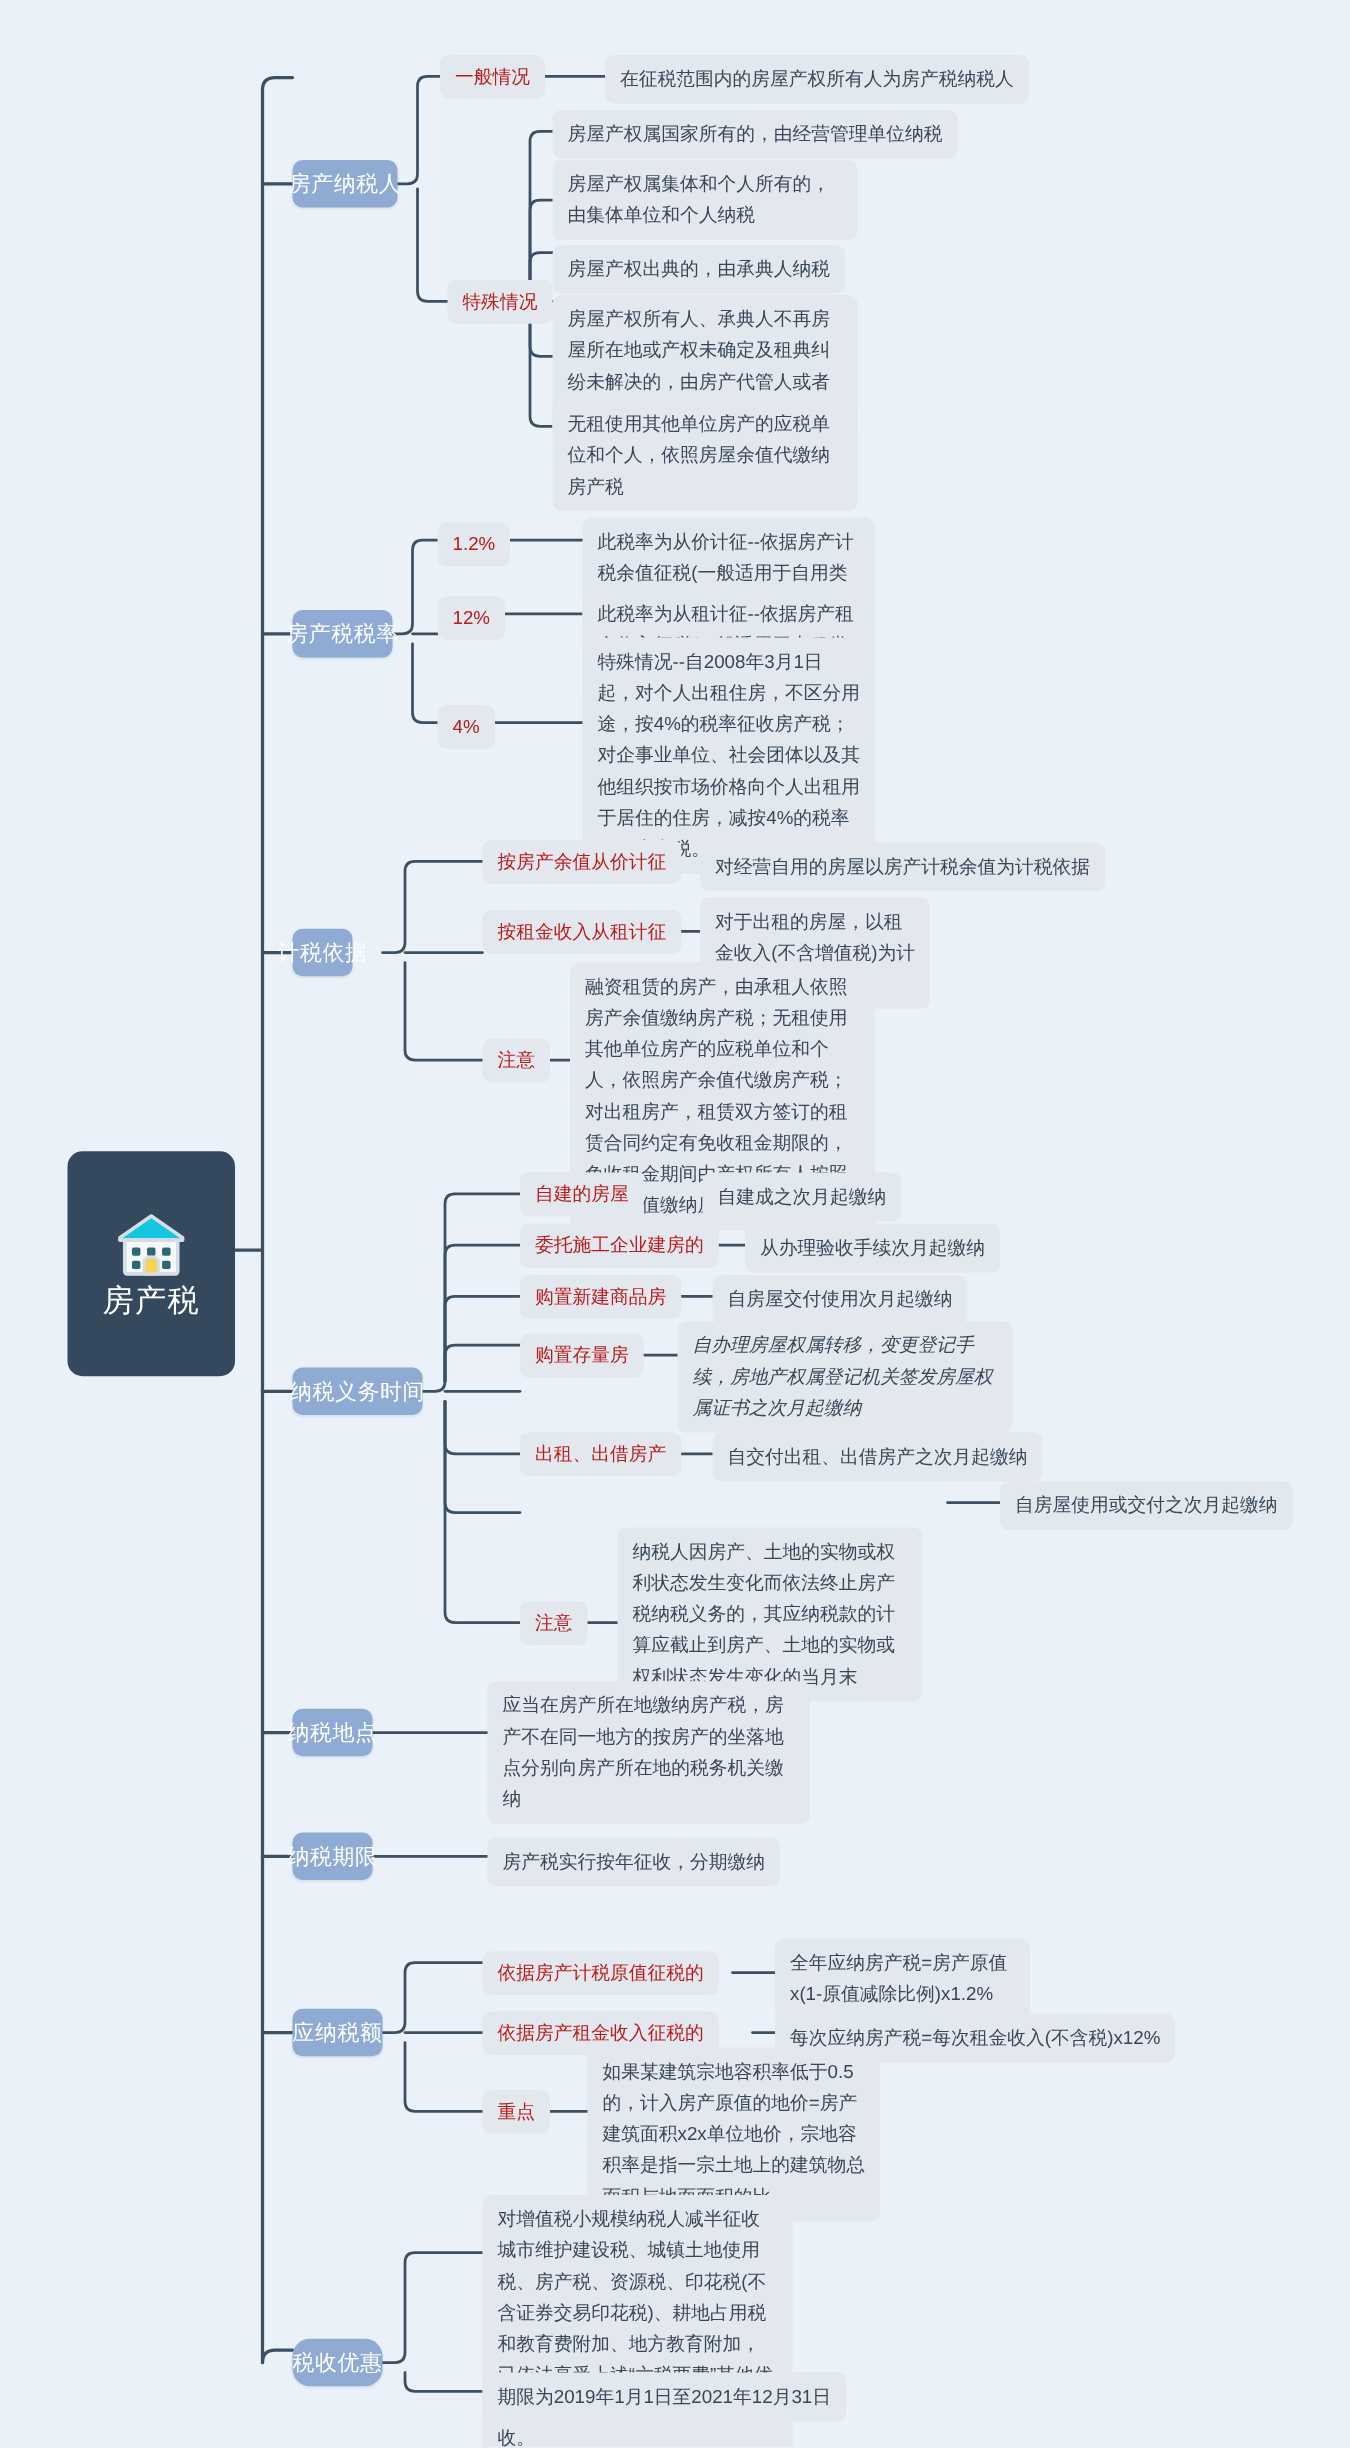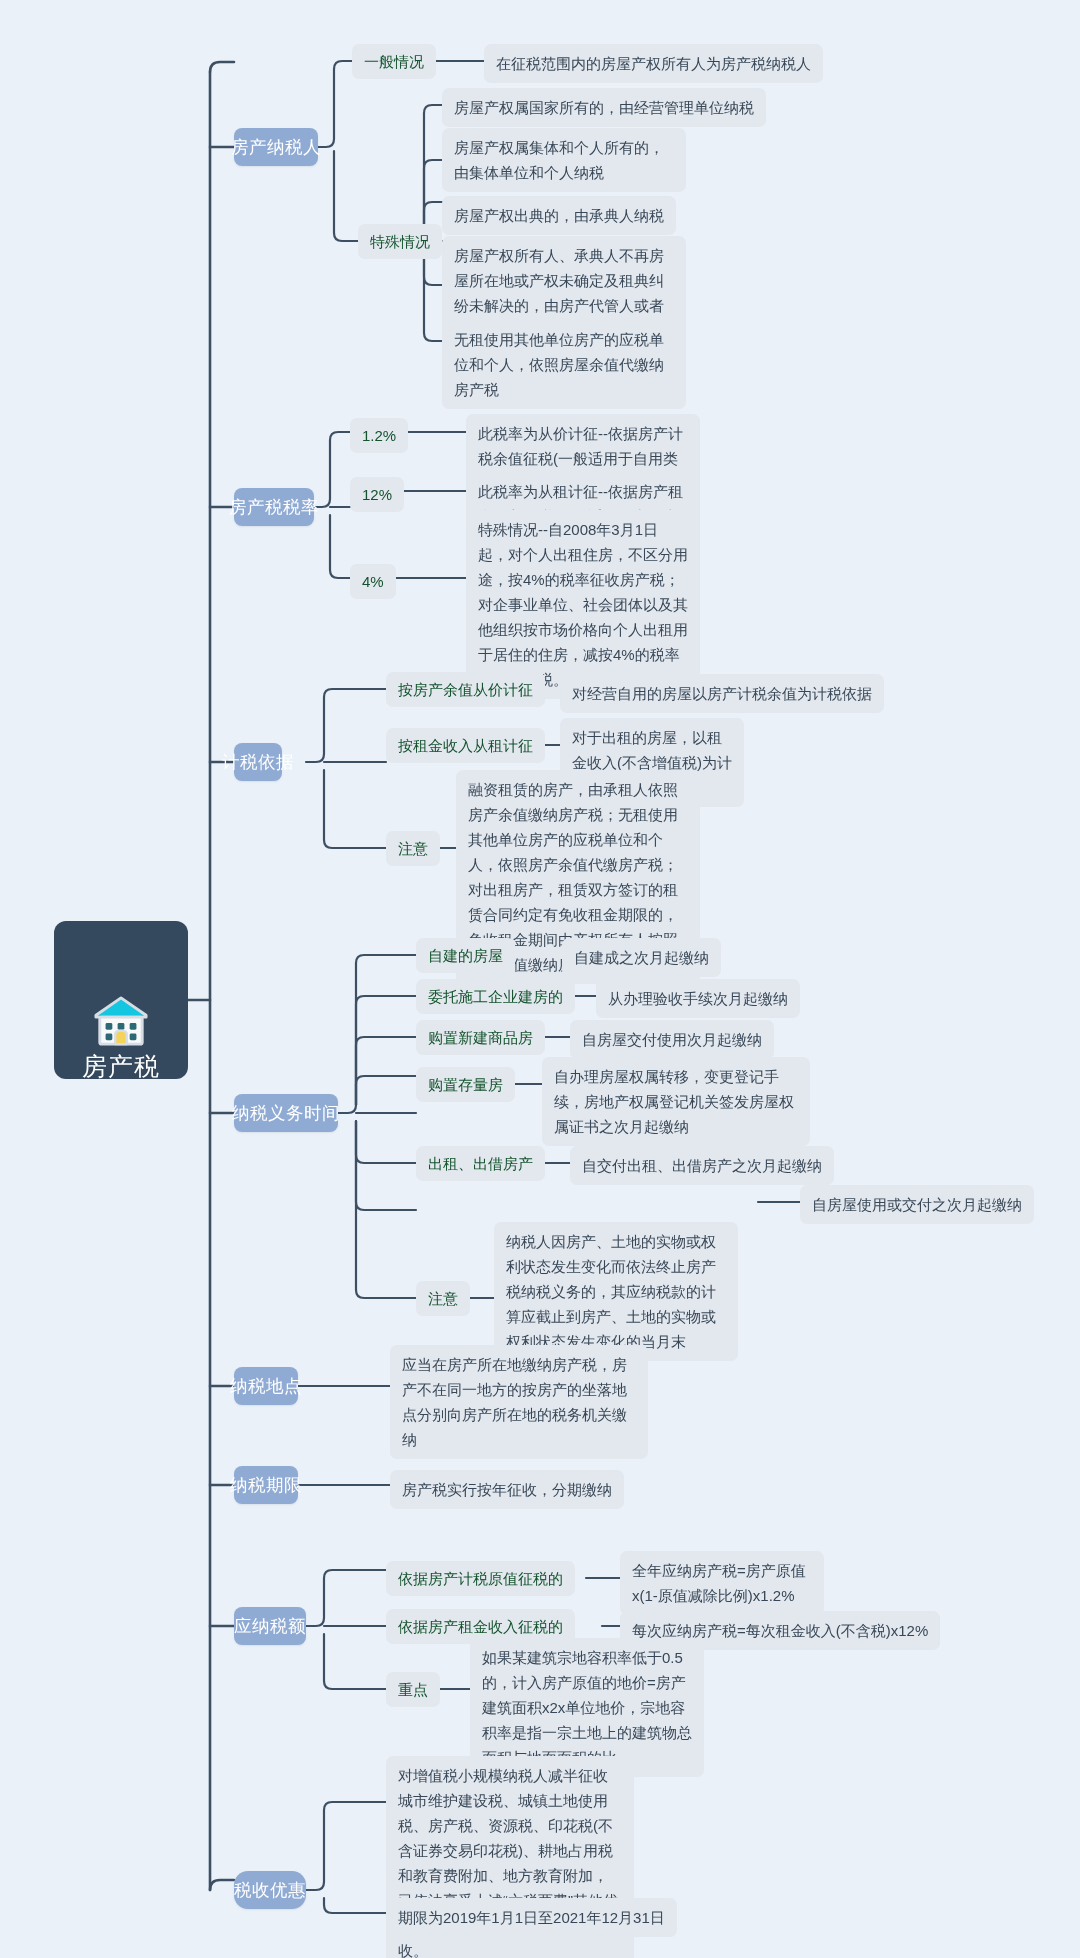--- a/index.html
+++ b/index.html
@@ -62,7 +62,7 @@
     position: absolute;
     background: #e3e8ef;
     border-radius: 7px;
-    color: #14532d;
+    color: #b91c1c;
     font-size: 15px;
     line-height: 23px;
     padding: 6px 12px;

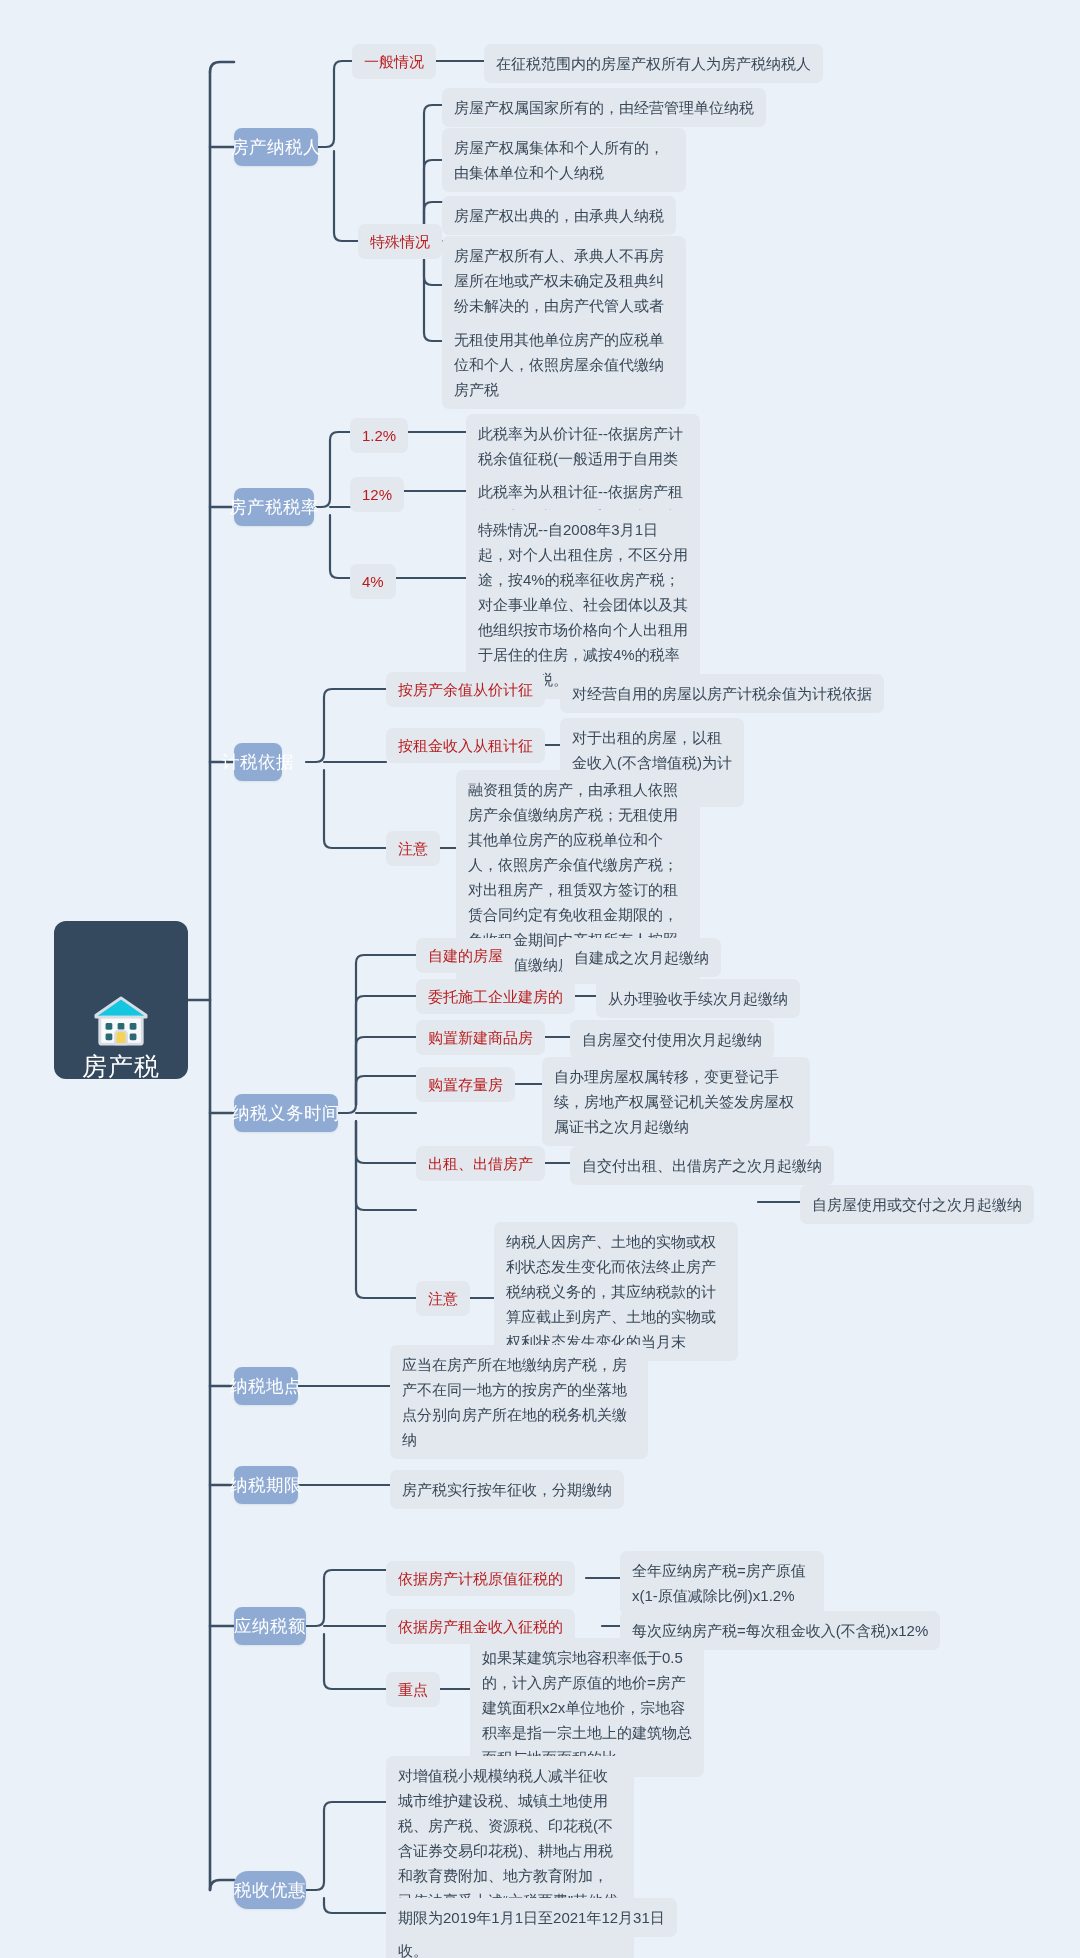--- a/index.html
+++ b/index.html
@@ -24,13 +24,13 @@
   .root-node {
     position: absolute;
     left: 54px; top: 921px;
-    width: 134px; height: 158px;
+    width: 134px; height: 180px;
     background: #34495e;
     border-radius: 12px;
     display: flex;
     flex-direction: column;
     align-items: center;
-    justify-content: flex-end;
+    justify-content: center;
     gap: 6px;
   }
   .root-icon { width: 62px; height: 54px; display:block; }

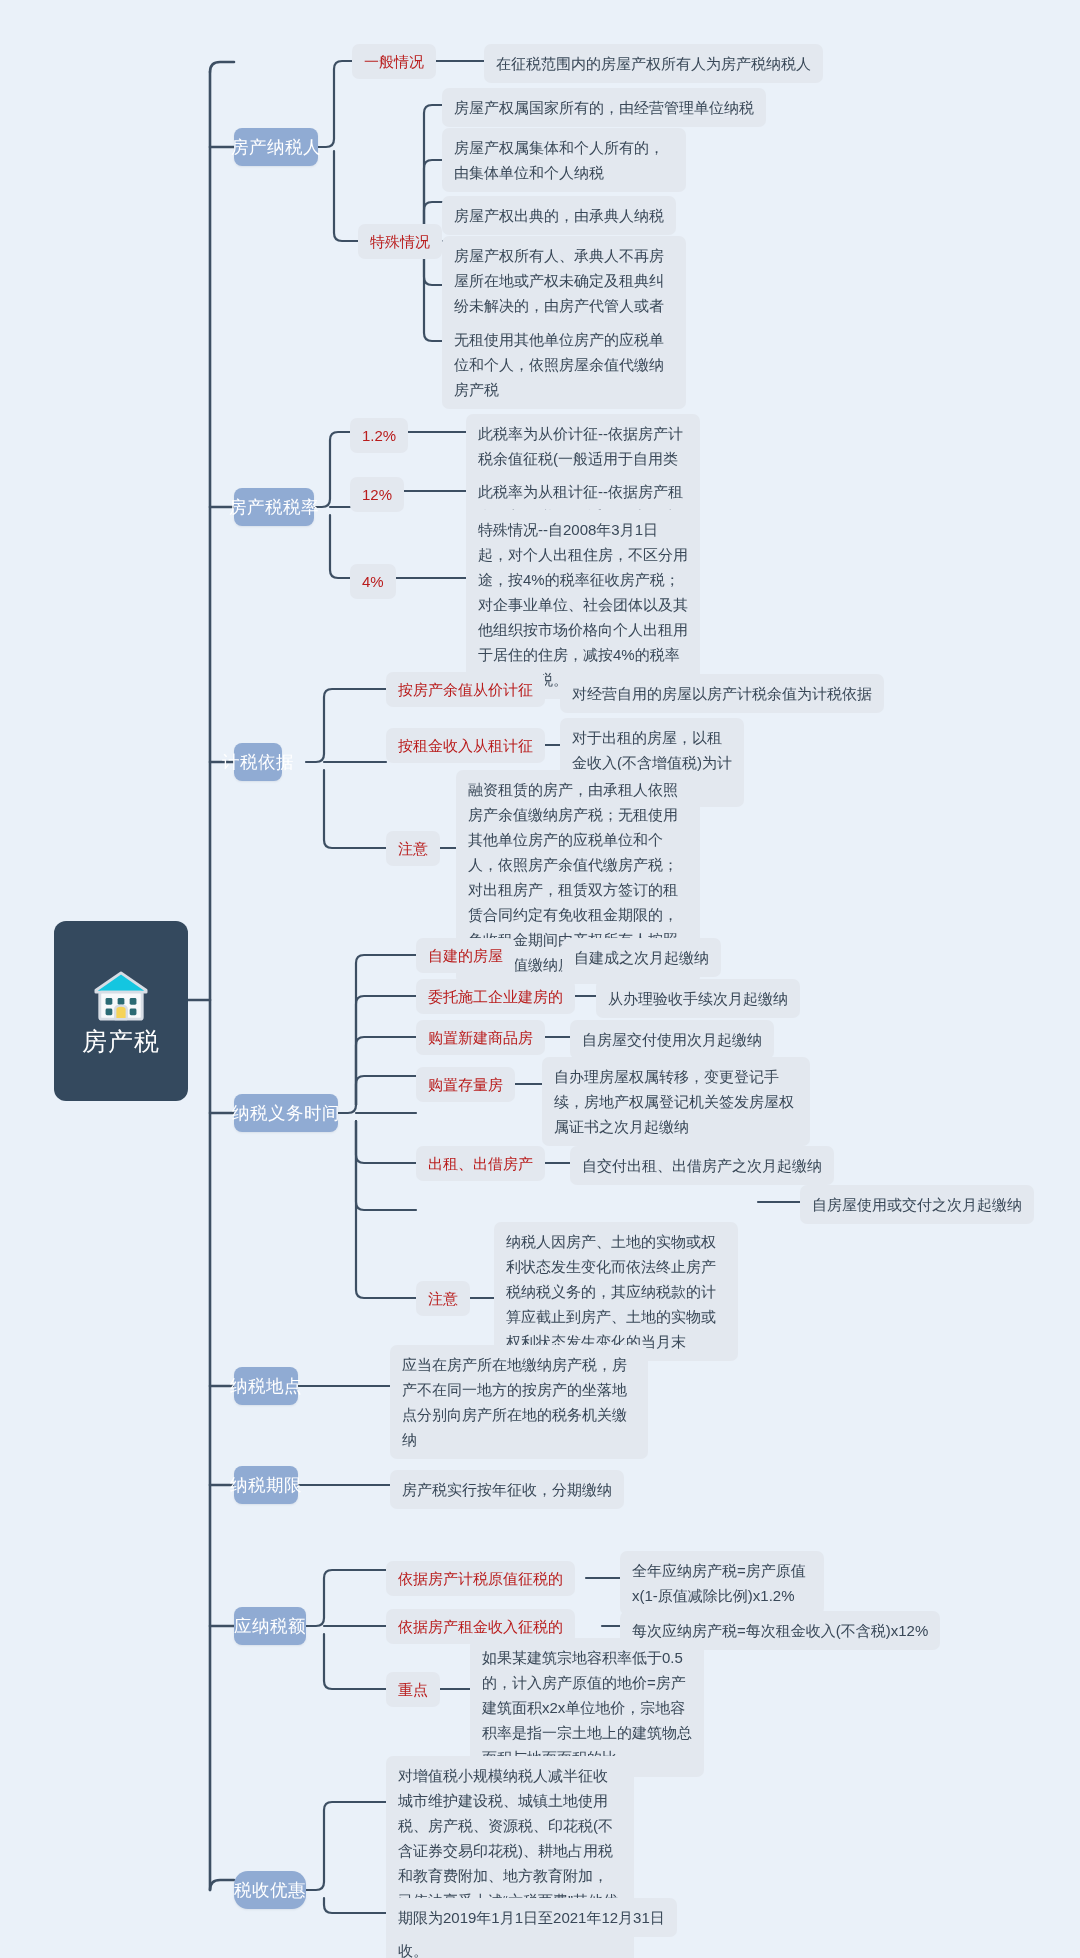--- a/index.html
+++ b/index.html
@@ -227,7 +227,7 @@
   <div class="lv3 nowrap" style="left:570px; top:1020px;">自房屋交付使用次月起缴纳</div>
 
   <div class="lv2" style="left:416px; top:1067px;">购置存量房</div>
-  <div class="lv3 wrap" style="left:542px; top:1057px; width:268px;">自办理房屋权属转移，变更登记手续，房地产权属登记机关签发房屋权属证书之次月起缴纳</div>
+  <div class="lv3 wrap" style="left:542px; top:1057px; width:268px;font-style:italic;">自办理房屋权属转移，变更登记手续，房地产权属登记机关签发房屋权属证书之次月起缴纳</div>
 
   <div class="lv2" style="left:416px; top:1146px;">出租、出借房产</div>
   <div class="lv3 nowrap" style="left:570px; top:1146px;">自交付出租、出借房产之次月起缴纳</div>

